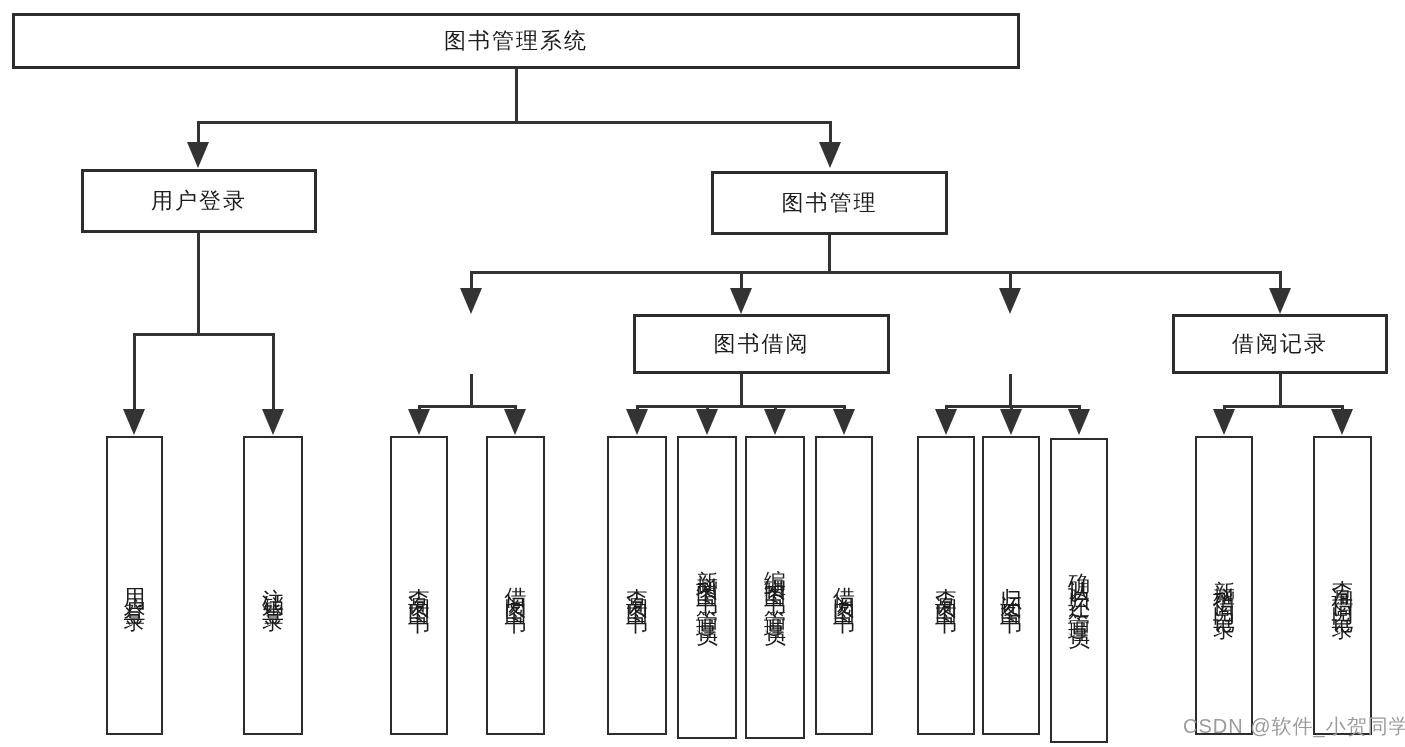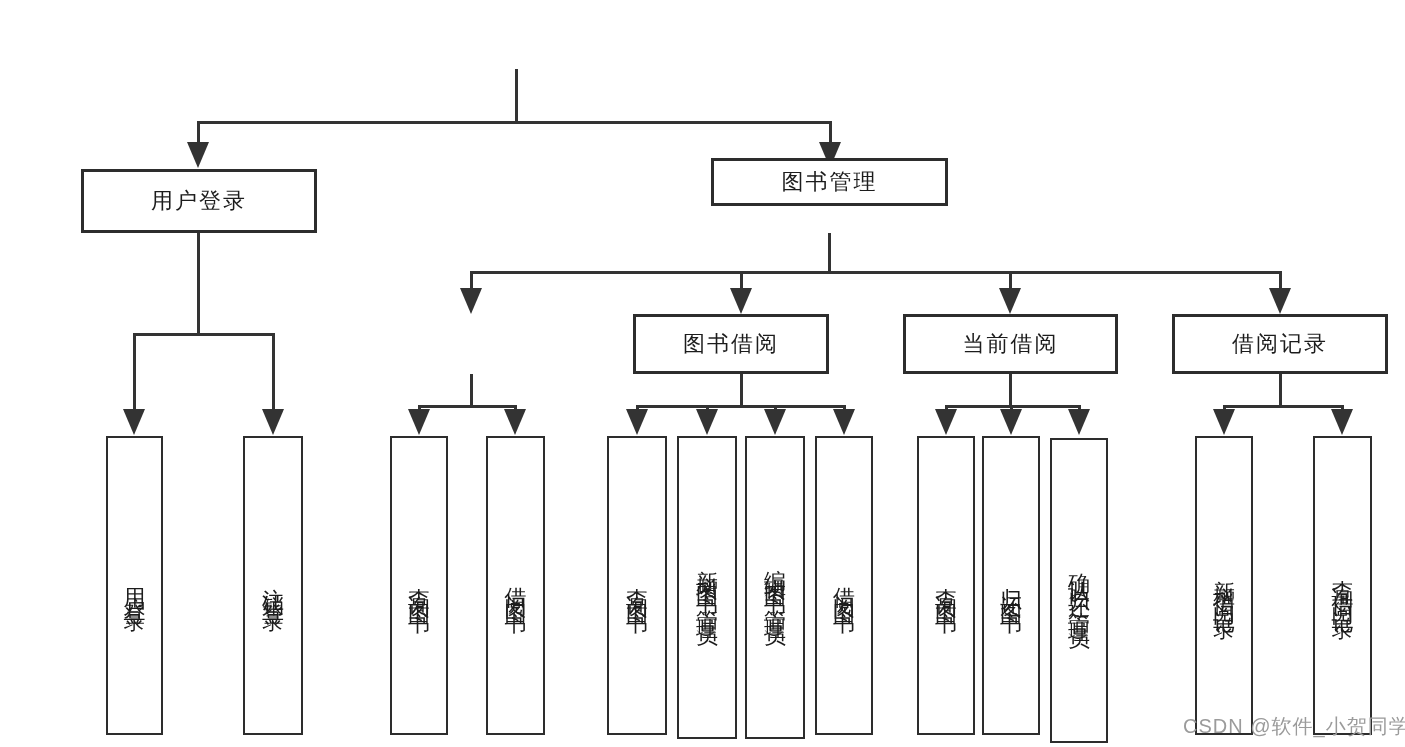--- a/index.html
+++ b/index.html
@@ -62,6 +62,7 @@
 
 <div id="canvas">
 
+  <div class="box" style="left:12px;top:13px;width:1008px;height:56px;">图书管理系统</div>
 
   <div class="box" style="left:81px;top:169px;width:236px;height:64px;">用户登录</div>
   <div class="box" style="left:711px;top:158px;width:237px;height:48px;">图书管理</div>

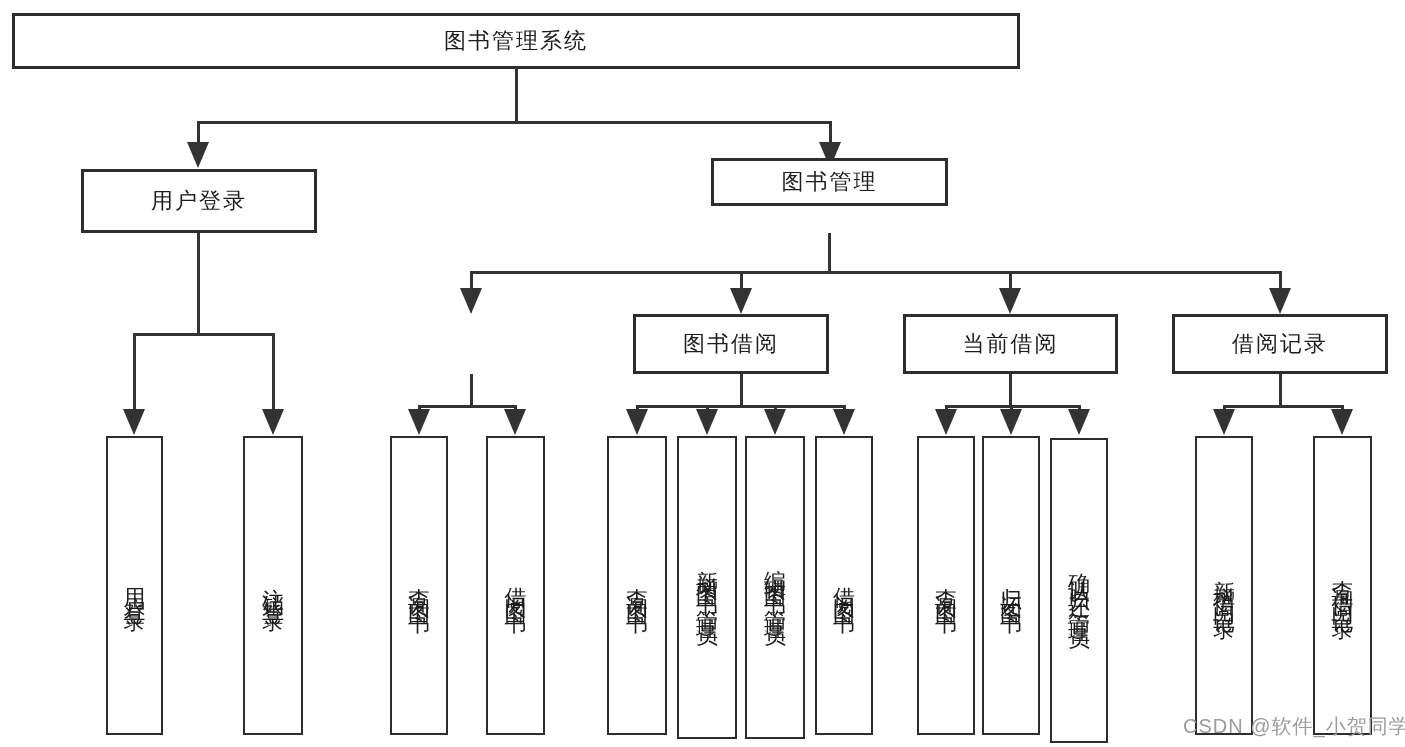--- a/index.html
+++ b/index.html
@@ -65,7 +65,7 @@
   <div class="box" style="left:12px;top:13px;width:1008px;height:56px;">图书管理系统</div>
 
   <div class="box" style="left:81px;top:169px;width:236px;height:64px;">用户登录</div>
-  <div class="box" style="left:711px;top:158px;width:237px;height:48px;">图书管理</div>
+  <div class="box" style="left:711px;top:171px;width:237px;height:64px;">图书管理</div>
 
   <div class="box" style="left:633px;top:314px;width:196px;height:60px;font-family:Liberation Mono, monospace;">图书借阅</div>
   <div class="box" style="left:903px;top:314px;width:215px;height:60px;">当前借阅</div>

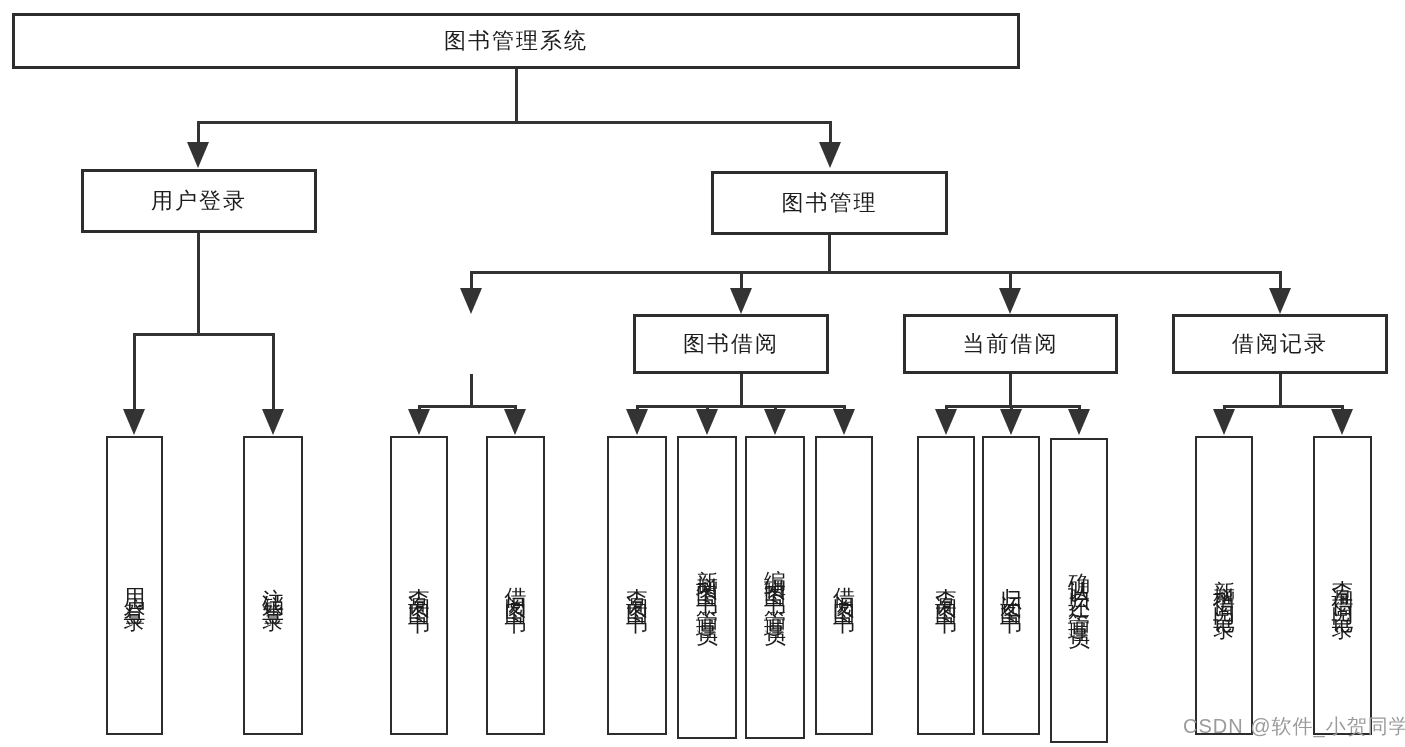--- a/index.html
+++ b/index.html
@@ -67,7 +67,7 @@
   <div class="box" style="left:81px;top:169px;width:236px;height:64px;">用户登录</div>
   <div class="box" style="left:711px;top:171px;width:237px;height:64px;">图书管理</div>
 
-  <div class="box" style="left:633px;top:314px;width:196px;height:60px;font-family:Liberation Mono, monospace;">图书借阅</div>
+  <div class="box" style="left:633px;top:314px;width:257px;height:60px;font-family:Liberation Mono, monospace;">图书借阅</div>
   <div class="box" style="left:903px;top:314px;width:215px;height:60px;">当前借阅</div>
   <div class="box" style="left:1172px;top:314px;width:216px;height:60px;">借阅记录</div>
 

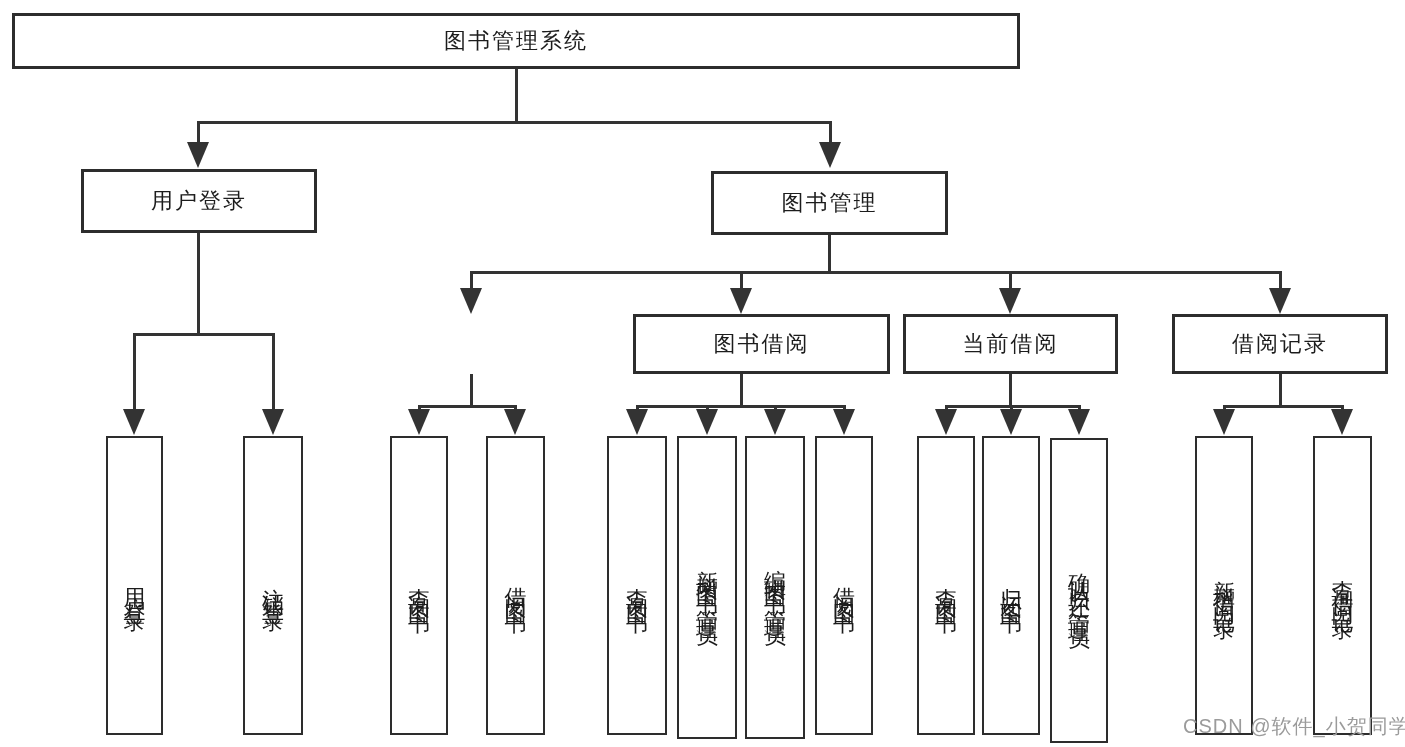--- a/index.html
+++ b/index.html
@@ -68,7 +68,6 @@
   <div class="box" style="left:711px;top:171px;width:237px;height:64px;">图书管理</div>
 
   <div class="box" style="left:633px;top:314px;width:257px;height:60px;font-family:Liberation Mono, monospace;">图书借阅</div>
-  <div class="box" style="left:903px;top:314px;width:215px;height:60px;">当前借阅</div>
   <div class="box" style="left:1172px;top:314px;width:216px;height:60px;">借阅记录</div>
 
   <div class="box leaf" style="left:106px;top:436px;width:57px;height:299px;">用户登录</div>

